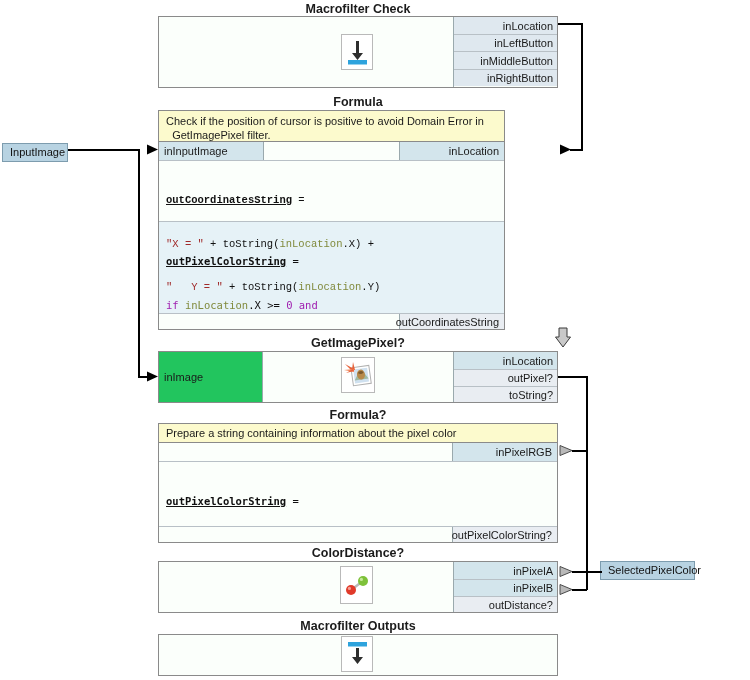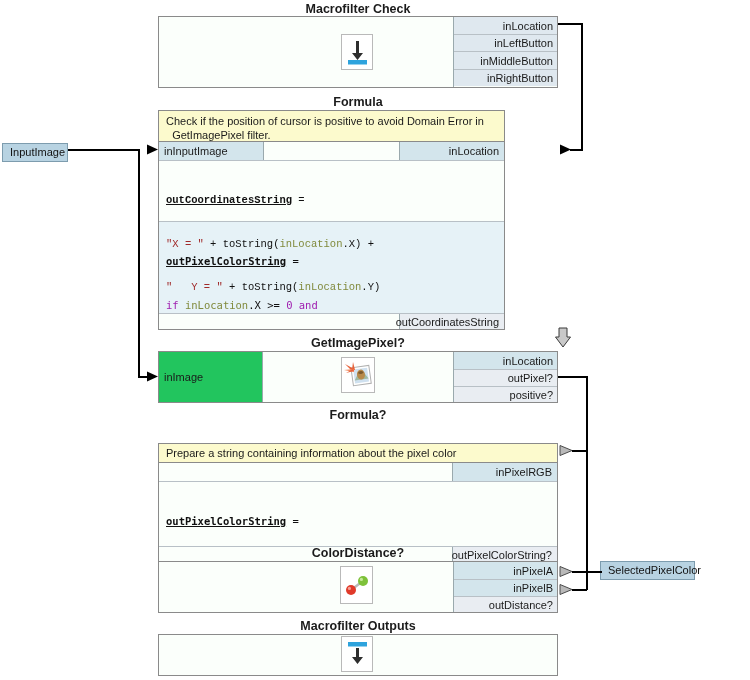--- a/index.html
+++ b/index.html
@@ -184,7 +184,7 @@
     <div style="position:absolute;left:294px;top:0;width:104px;height:50px;border-left:1px solid #9aa9ad;">
       <div class="cell-right port-in-hl" style="height:17px;width:104px;border-left:none;">inLocation</div>
       <div class="cell-right port-out port-sep" style="height:17px;width:104px;border-left:none;">outPixel?</div>
-      <div class="cell-right port-out port-sep" style="height:16px;width:104px;border-left:none;">positive?</div>
+      <div class="cell-right port-out port-sep" style="height:16px;width:104px;border-left:none;">toString?</div>
     </div>
   </div>
 

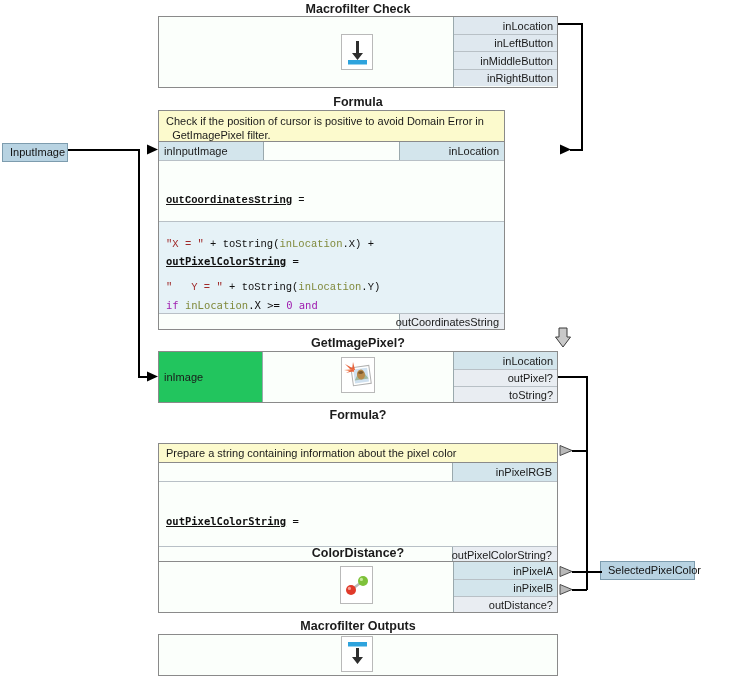--- a/index.html
+++ b/index.html
@@ -206,7 +206,7 @@
 
   <div class="sect-title" style="left:158px;top:408px;width:400px;">Formula?</div>
 
-  <div class="block" style="left:158px;top:423px;width:400px;height:120px;margin-top:20px;">
+  <div class="block" style="left:158px;top:423px;width:400px;height:120px;">
 
     <div class="comment" style="height:19px;padding-top:2px;">Prepare a string containing information about the pixel color</div>
 

